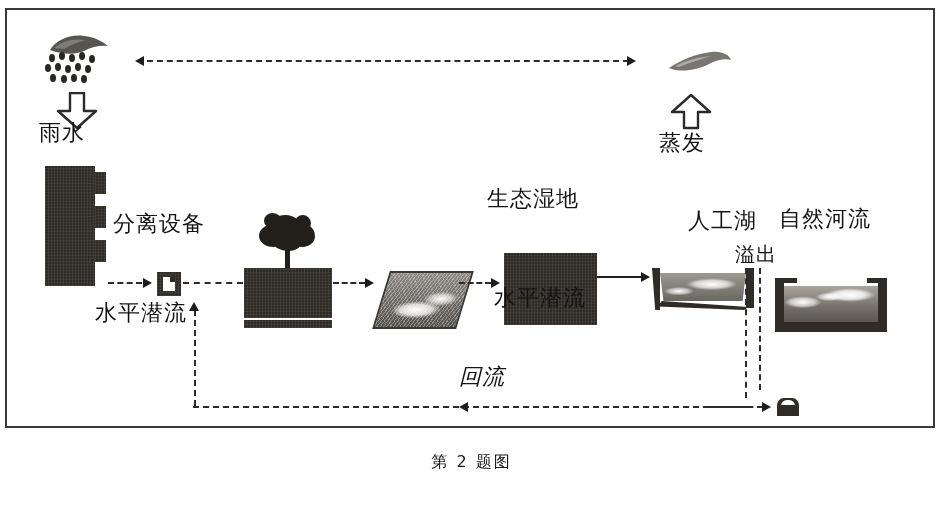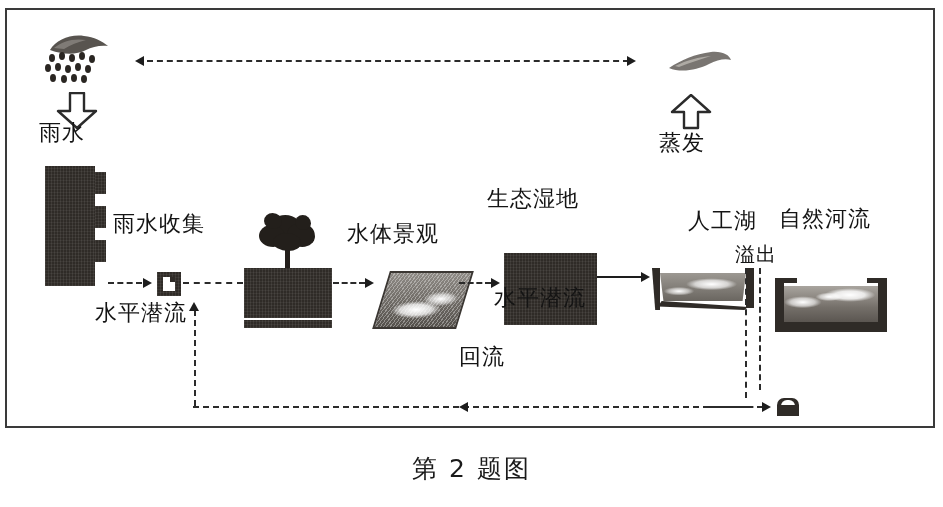--- a/index.html
+++ b/index.html
@@ -229,7 +229,7 @@
       <div class="n2 ink"></div>
       <div class="n3 ink"></div>
     </div>
-    <div class="lbl" style="left:106px;top:203px;">雨水收集</div>
+    <div class="lbl" style="left:106px;top:203px;">分离设备</div>
 
     <div id="separator">
       <div class="outer ink"></div>

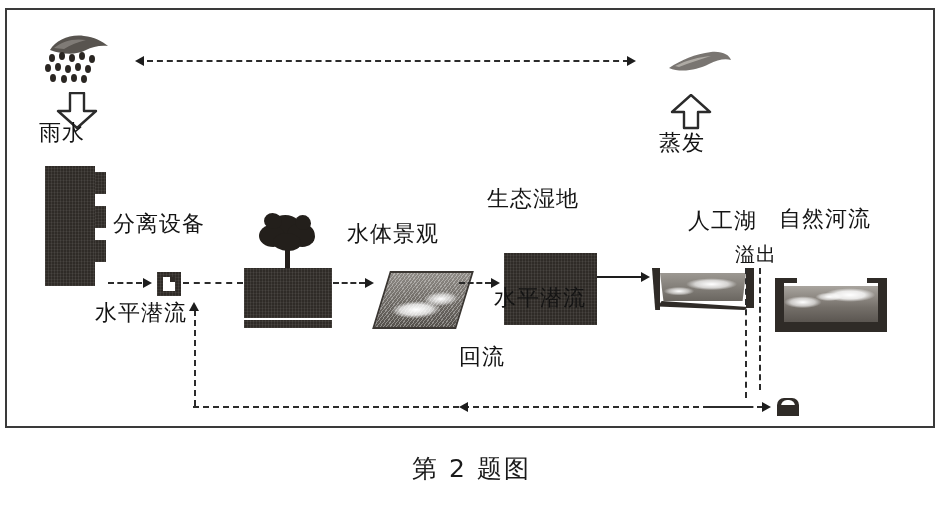--- a/index.html
+++ b/index.html
@@ -261,7 +261,6 @@
     <div class="arrow-r" style="left:358px;top:268px;"></div>
 
     <div id="waterscape"></div>
-    <div class="lbl" style="left:340px;top:213px;">水体景观</div>
 
     <div class="dash-h" style="left:452px;top:272px;width:32px;"></div>
     <div class="arrow-r" style="left:484px;top:268px;"></div>

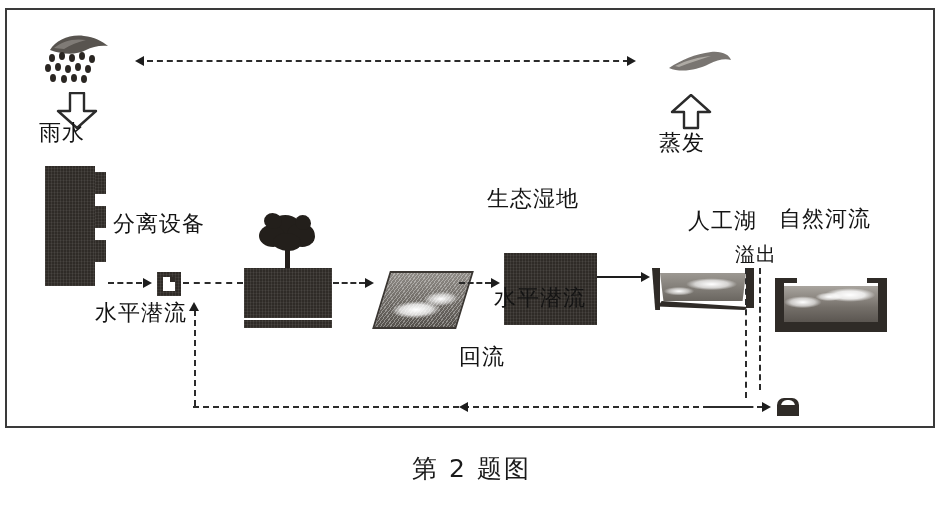--- a/index.html
+++ b/index.html
@@ -308,7 +308,7 @@
     <div class="arrow-l" style="left:452px;top:392px;"></div>
     <div class="dash-v" style="left:187px;top:300px;height:96px;"></div>
     <div class="arrow-u" style="left:182px;top:292px;"></div>
-    <div class="lbl" style="left:452px;top:336px;">回流</div>
+    <div class="lbl" style="left:452px;top:356px;font-style:italic;">回流</div>
 
   </div>
 

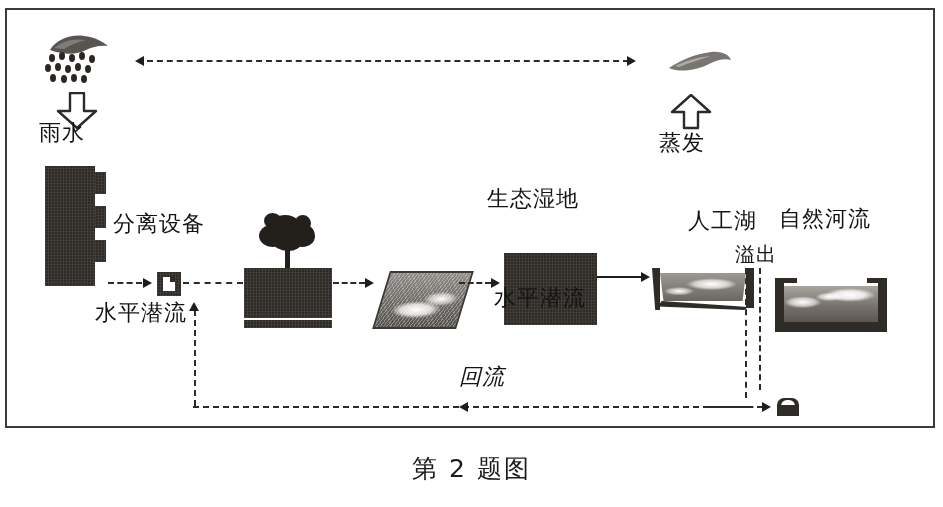--- a/index.html
+++ b/index.html
@@ -165,7 +165,7 @@
 
   .caption{
     position:absolute;left:0;top:452px;width:943px;text-align:center;
-    font-size:25px;color:#1a1a1a;letter-spacing:2px;
+    font-size:16px;color:#1a1a1a;letter-spacing:2px;
   }
 </style>
 </head>

